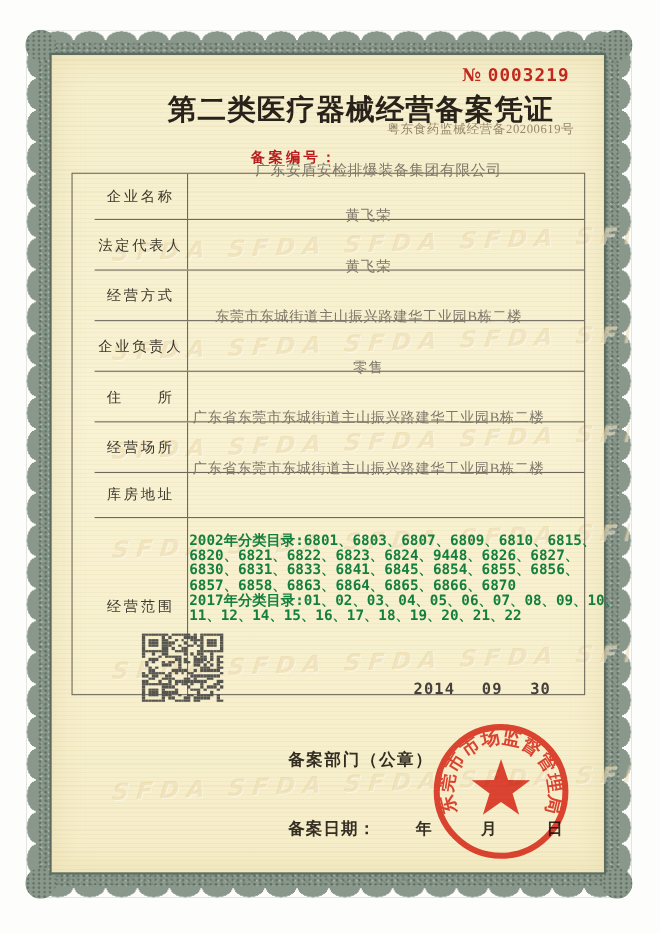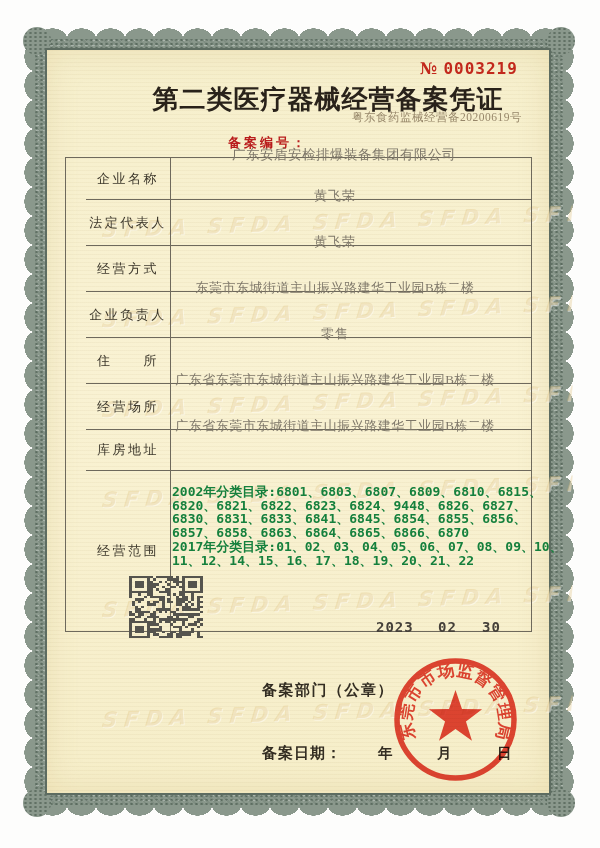--- a/index.html
+++ b/index.html
@@ -792,7 +792,7 @@
           <i class="m"></i>
           <i class="m"></i>
         </div>
-      <span class="issue-date d-y">2023</span>
+      <span class="issue-date d-y">2014</span>
       <span class="issue-date d-m">02</span>
       <span class="issue-date d-d">30</span>
     </div>

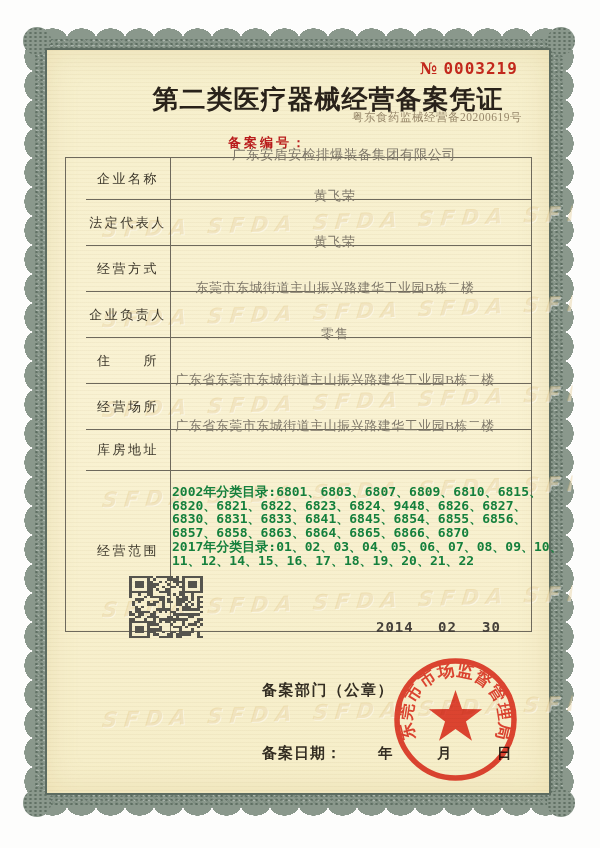--- a/index.html
+++ b/index.html
@@ -793,7 +793,7 @@
           <i class="m"></i>
         </div>
       <span class="issue-date d-y">2014</span>
-      <span class="issue-date d-m">02</span>
+      <span class="issue-date d-m">09</span>
       <span class="issue-date d-d">30</span>
     </div>
   </div>

